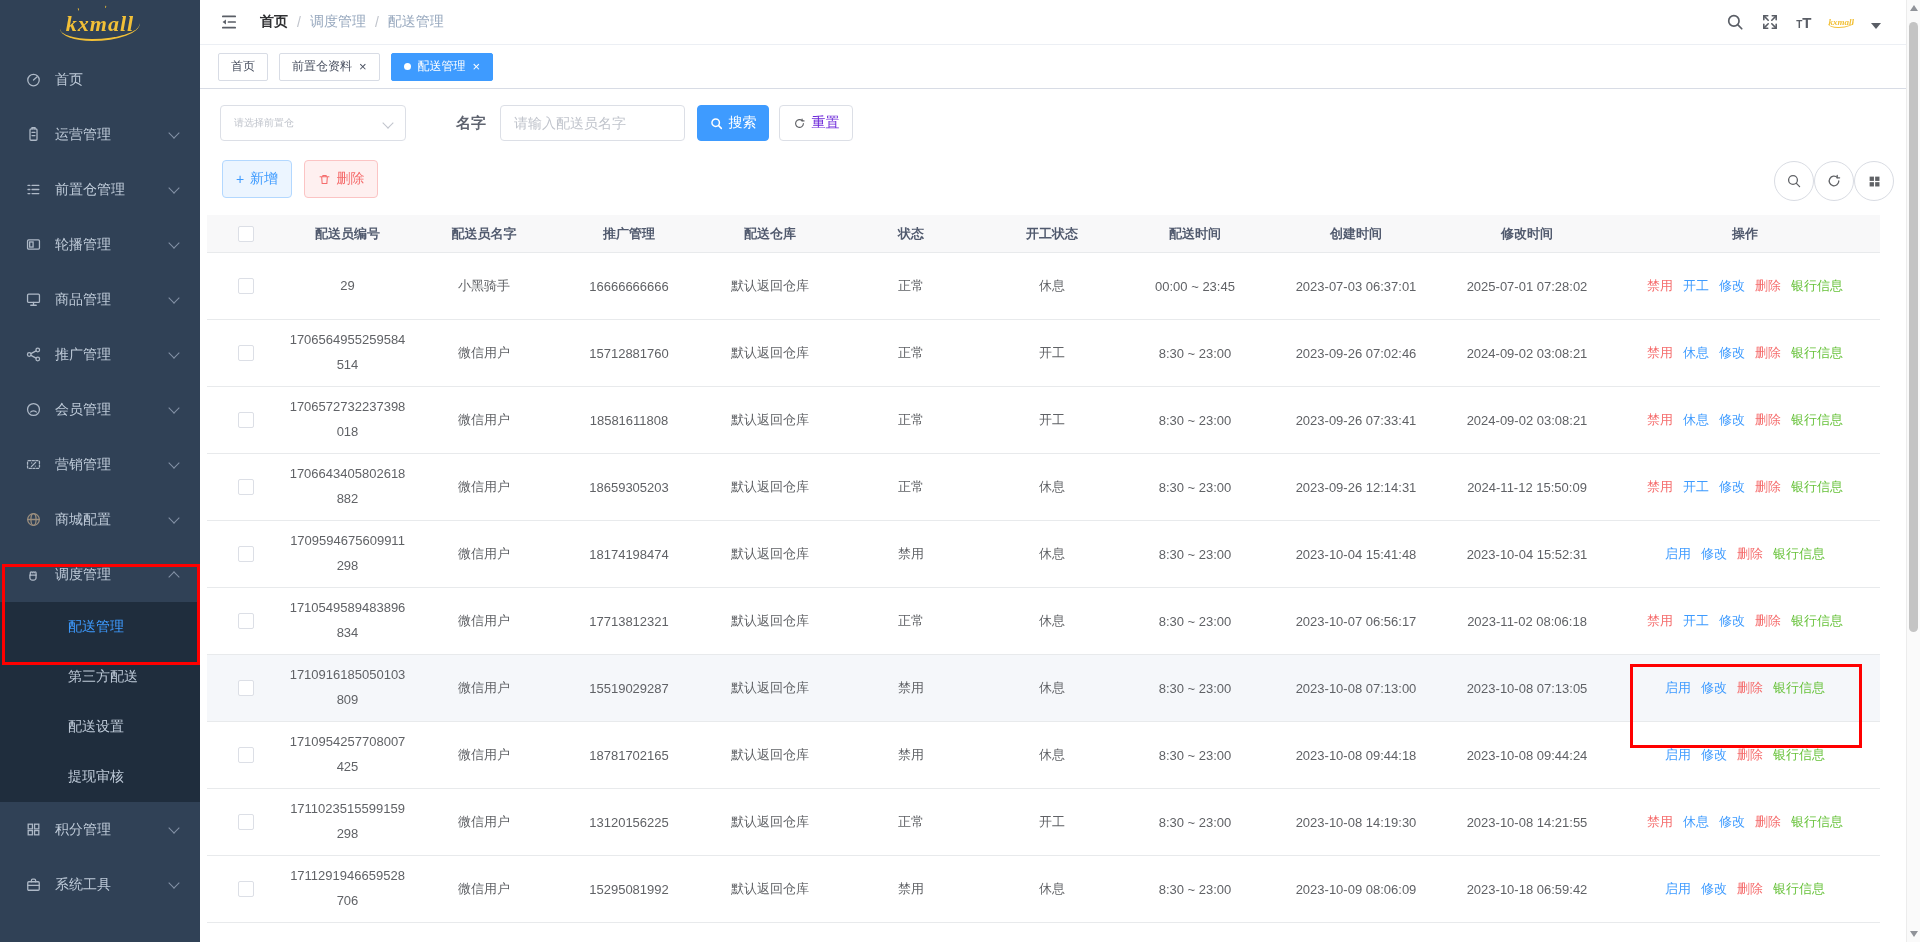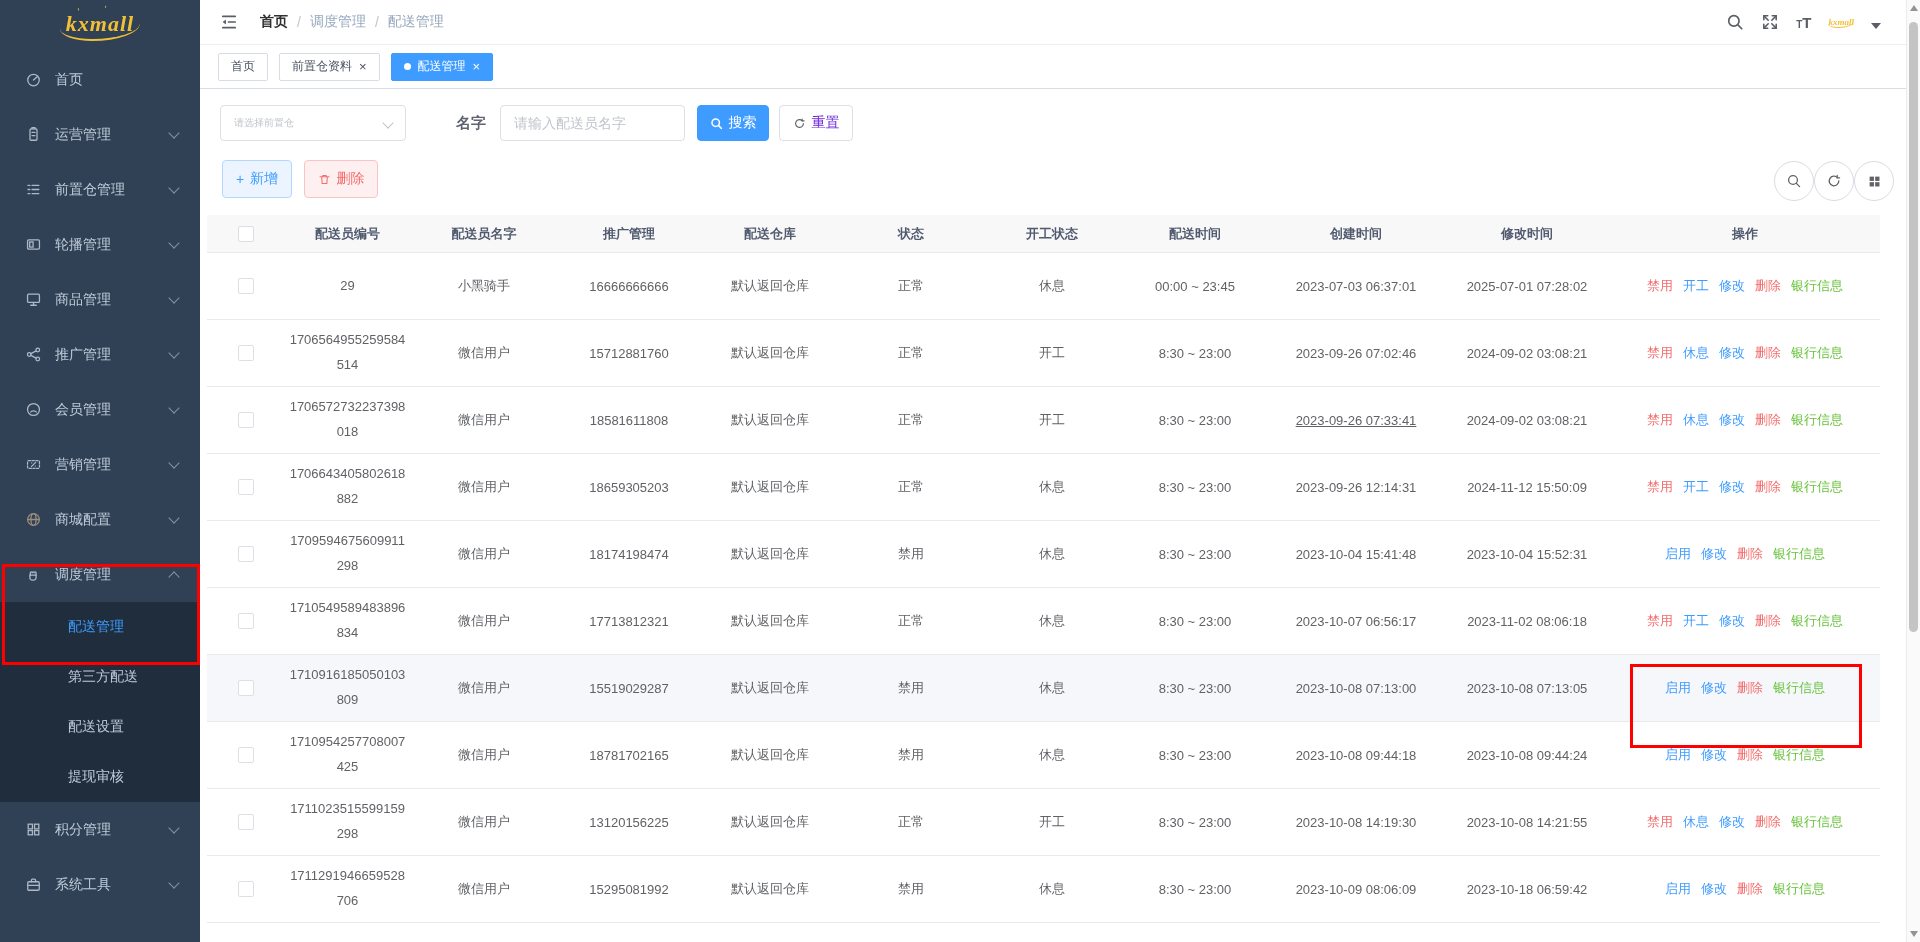--- a/index.html
+++ b/index.html
@@ -433,7 +433,7 @@
           <div class="cell" style="width: 142px;">正常</div>
           <div class="cell" style="width: 140px;">开工</div>
           <div class="cell" style="width: 146px;">8:30 ~ 23:00</div>
-          <div class="cell" style="width: 176px; text-decoration: underline;">2023-09-26 07:33:41</div>
+          <div class="cell" style="width: 176px;">2023-09-26 07:33:41</div>
           <div class="cell" style="width: 166px;">2024-09-02 03:08:21</div>
           <div class="cell" style="width: 270px;">
             <span class="act danger">禁用</span>

